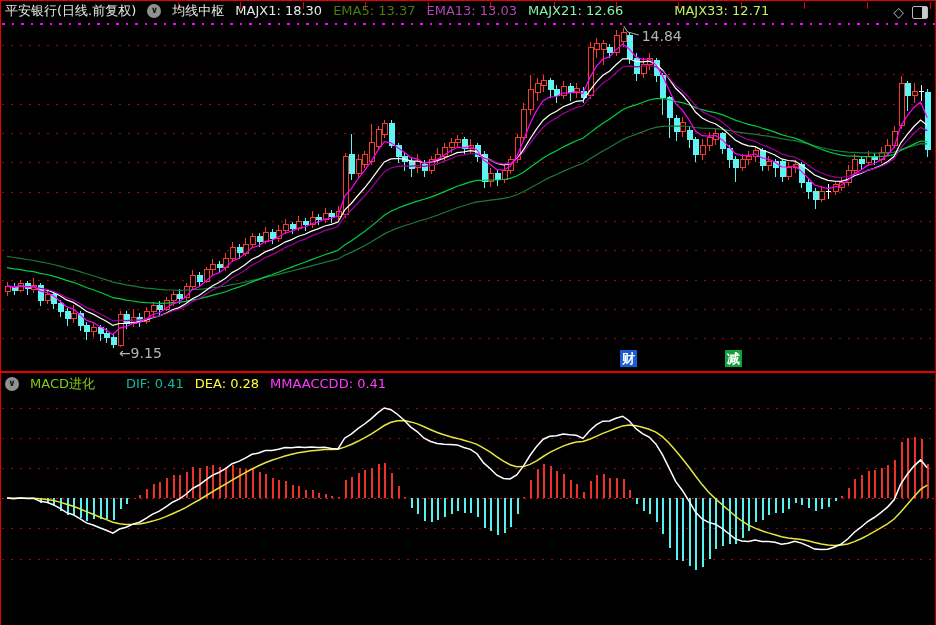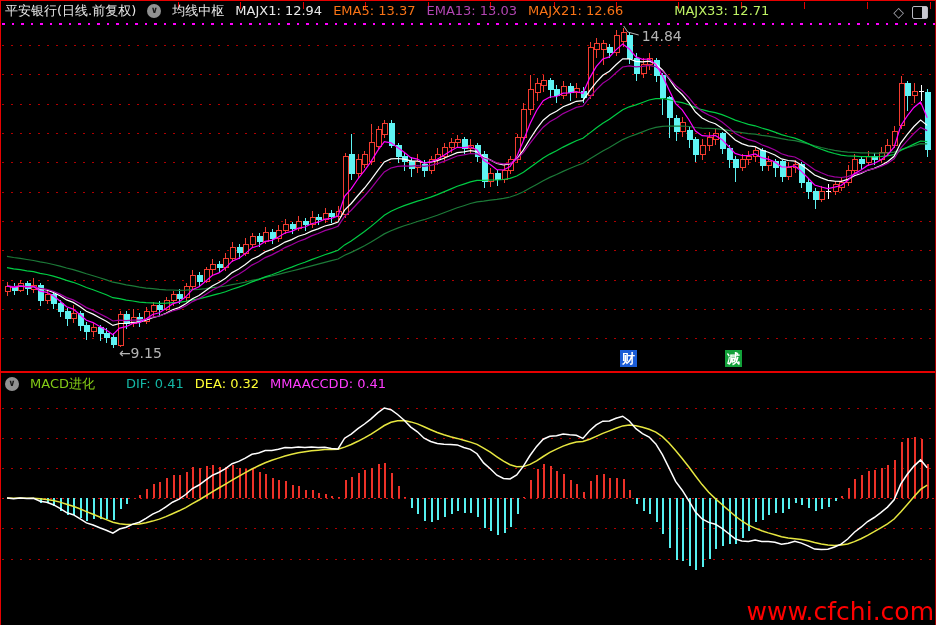--- a/index.html
+++ b/index.html
@@ -516,7 +516,7 @@
     <span class="t-title">平安银行(日线.前复权)</span>
     <span class="circle-ico">∨</span>
     <span class="hv0">均线中枢</span>
-    <span class="hv0">MAJX1: 12.94</span>
+    <span class="hv0">MAJX1: 18.30</span>
     <span class="hv1">EMA5: 13.37</span>
     <span class="hv2">EMA13: 13.03</span>
     <span class="hv3">MAJX21: 12.66</span>

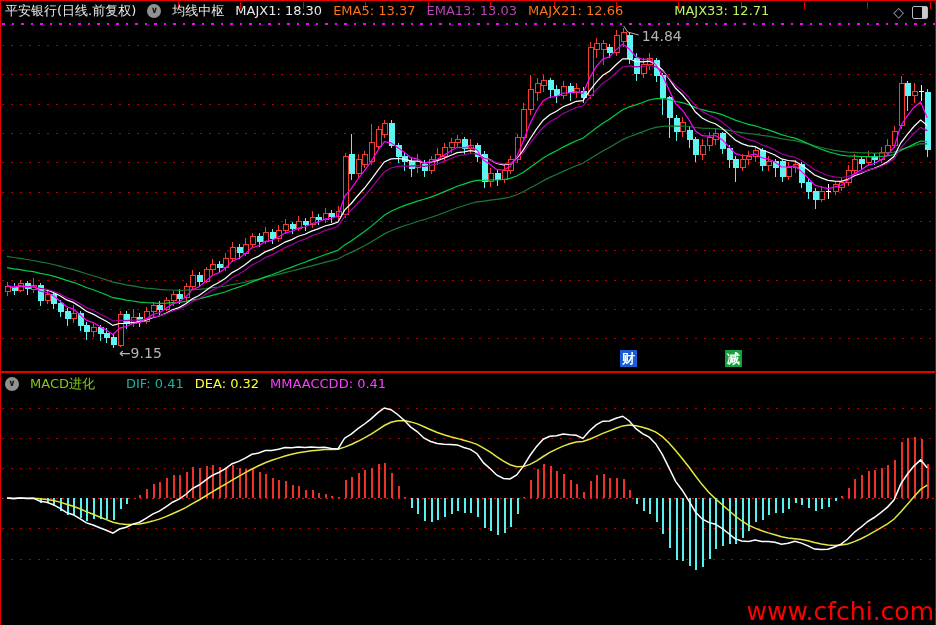--- a/index.html
+++ b/index.html
@@ -17,7 +17,7 @@
   .t-title{color:#e8e8e8;}
   .circle-ico{display:inline-flex;width:14px;height:14px;border-radius:50%;background:#919191;
        color:#161616;font-size:9px;font-weight:bold;align-items:center;justify-content:center;}
-  .hv0{color:#e8e8e8;text-align:right;} .hv1{color:#f97316;text-align:center;} .hv2{color:#b245b2;} .hv3{color:#f97316;} .hv4{color:#bef264;margin-left:40px;}
+  .hv0{color:#e8e8e8;text-align:right;} .hv1{color:#4d7c0f;text-align:center;} .hv2{color:#b245b2;} .hv3{color:#f97316;} .hv4{color:#bef264;margin-left:40px;}
   .mname{color:#84cc16;} .mv0{color:#14b8a6;margin-left:20px;} .mv1{color:#ffff33;} .mv2{color:#ff3cff;}
   #top-icons{position:absolute;top:4px;right:7px;z-index:6;display:flex;align-items:center;gap:8px;}
   #diamond{color:#a8a8b0;font-size:14px;line-height:14px;}

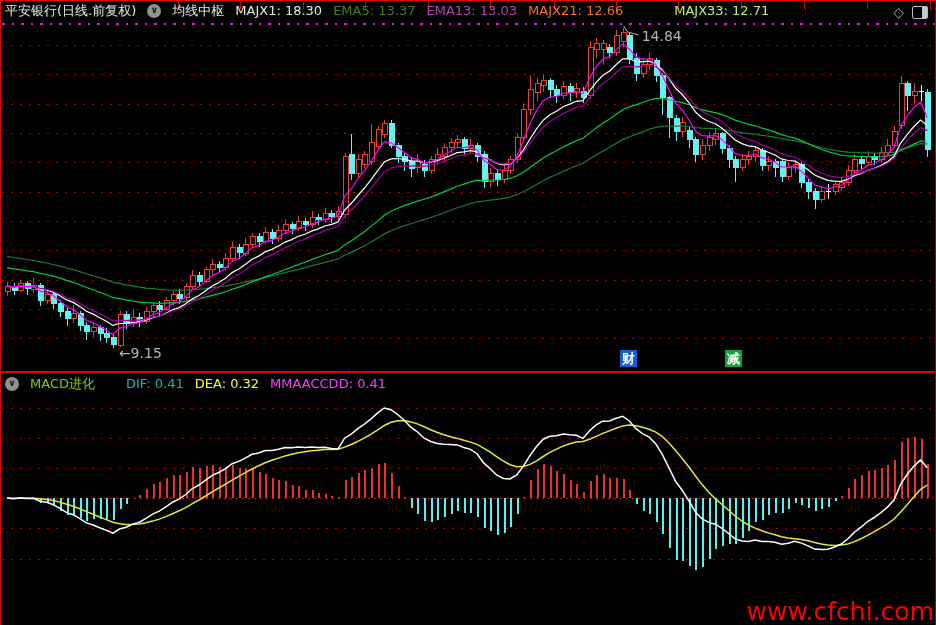--- a/index.html
+++ b/index.html
@@ -17,7 +17,7 @@
   .t-title{color:#e8e8e8;}
   .circle-ico{display:inline-flex;width:14px;height:14px;border-radius:50%;background:#919191;
        color:#161616;font-size:9px;font-weight:bold;align-items:center;justify-content:center;}
-  .hv0{color:#e8e8e8;text-align:right;} .hv1{color:#4d7c0f;text-align:center;} .hv2{color:#b245b2;} .hv3{color:#f97316;} .hv4{color:#bef264;margin-left:40px;}
+  .hv0{color:#e8e8e8;text-align:right;} .hv1{color:#4d7c0f;text-align:center;} .hv2{color:#b245b2;} .hv3{color:#86efac;} .hv4{color:#bef264;margin-left:40px;}
   .mname{color:#84cc16;} .mv0{color:#14b8a6;margin-left:20px;} .mv1{color:#ffff33;} .mv2{color:#ff3cff;}
   #top-icons{position:absolute;top:4px;right:7px;z-index:6;display:flex;align-items:center;gap:8px;}
   #diamond{color:#a8a8b0;font-size:14px;line-height:14px;}

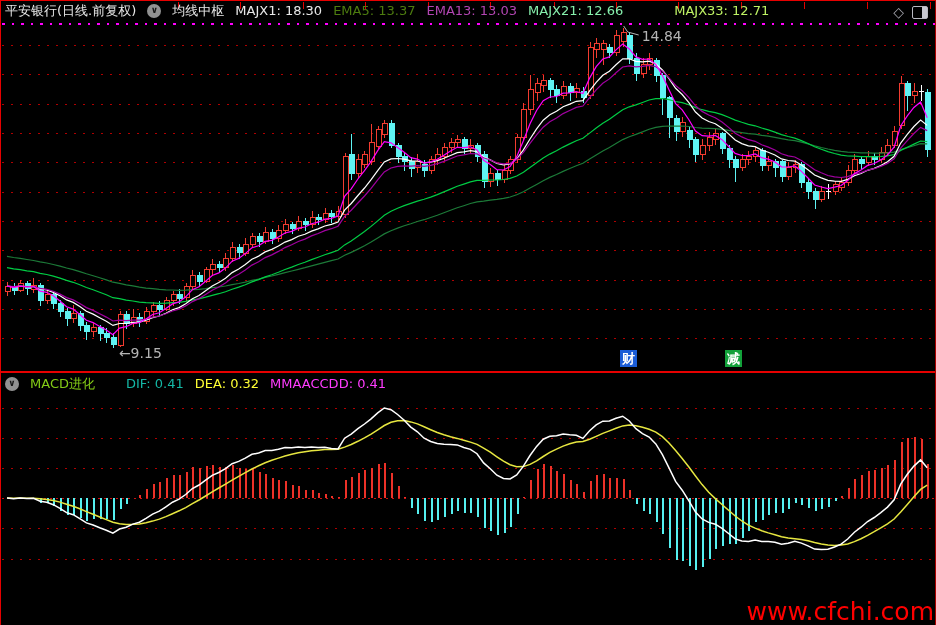--- a/index.html
+++ b/index.html
@@ -534,7 +534,7 @@
     <span class="circle-ico">∨</span>
     <span class="mname">MACD进化</span>
     <span class="mv0">DIF: 0.41</span>
-    <span class="mv1">DEA: 0.32</span>
+    <span class="mv1">DEA: 0.28</span>
     <span class="mv2">MMAACCDD: 0.41</span>
   </div>
 

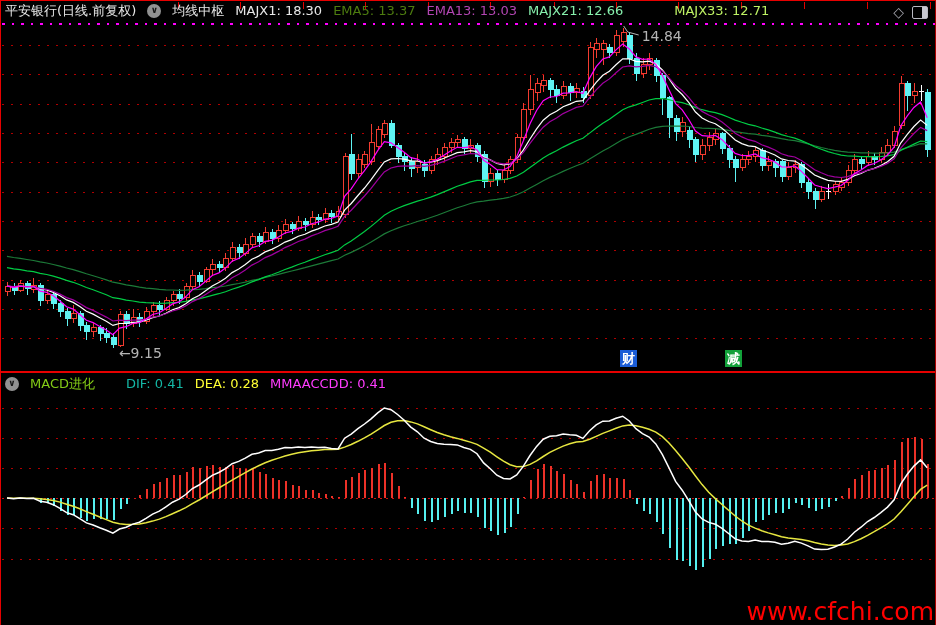--- a/index.html
+++ b/index.html
@@ -541,7 +541,6 @@
   <div class="flag" style="left: 619px; top: 349px; background: rgb(26, 92, 214);">财</div>
   <div class="flag" style="left: 724px; top: 349px; background: rgb(18, 161, 58);">减</div>
 
-  <div id="watermark">www.cfchi.com</div>
 </div>
 
 </body></html>

